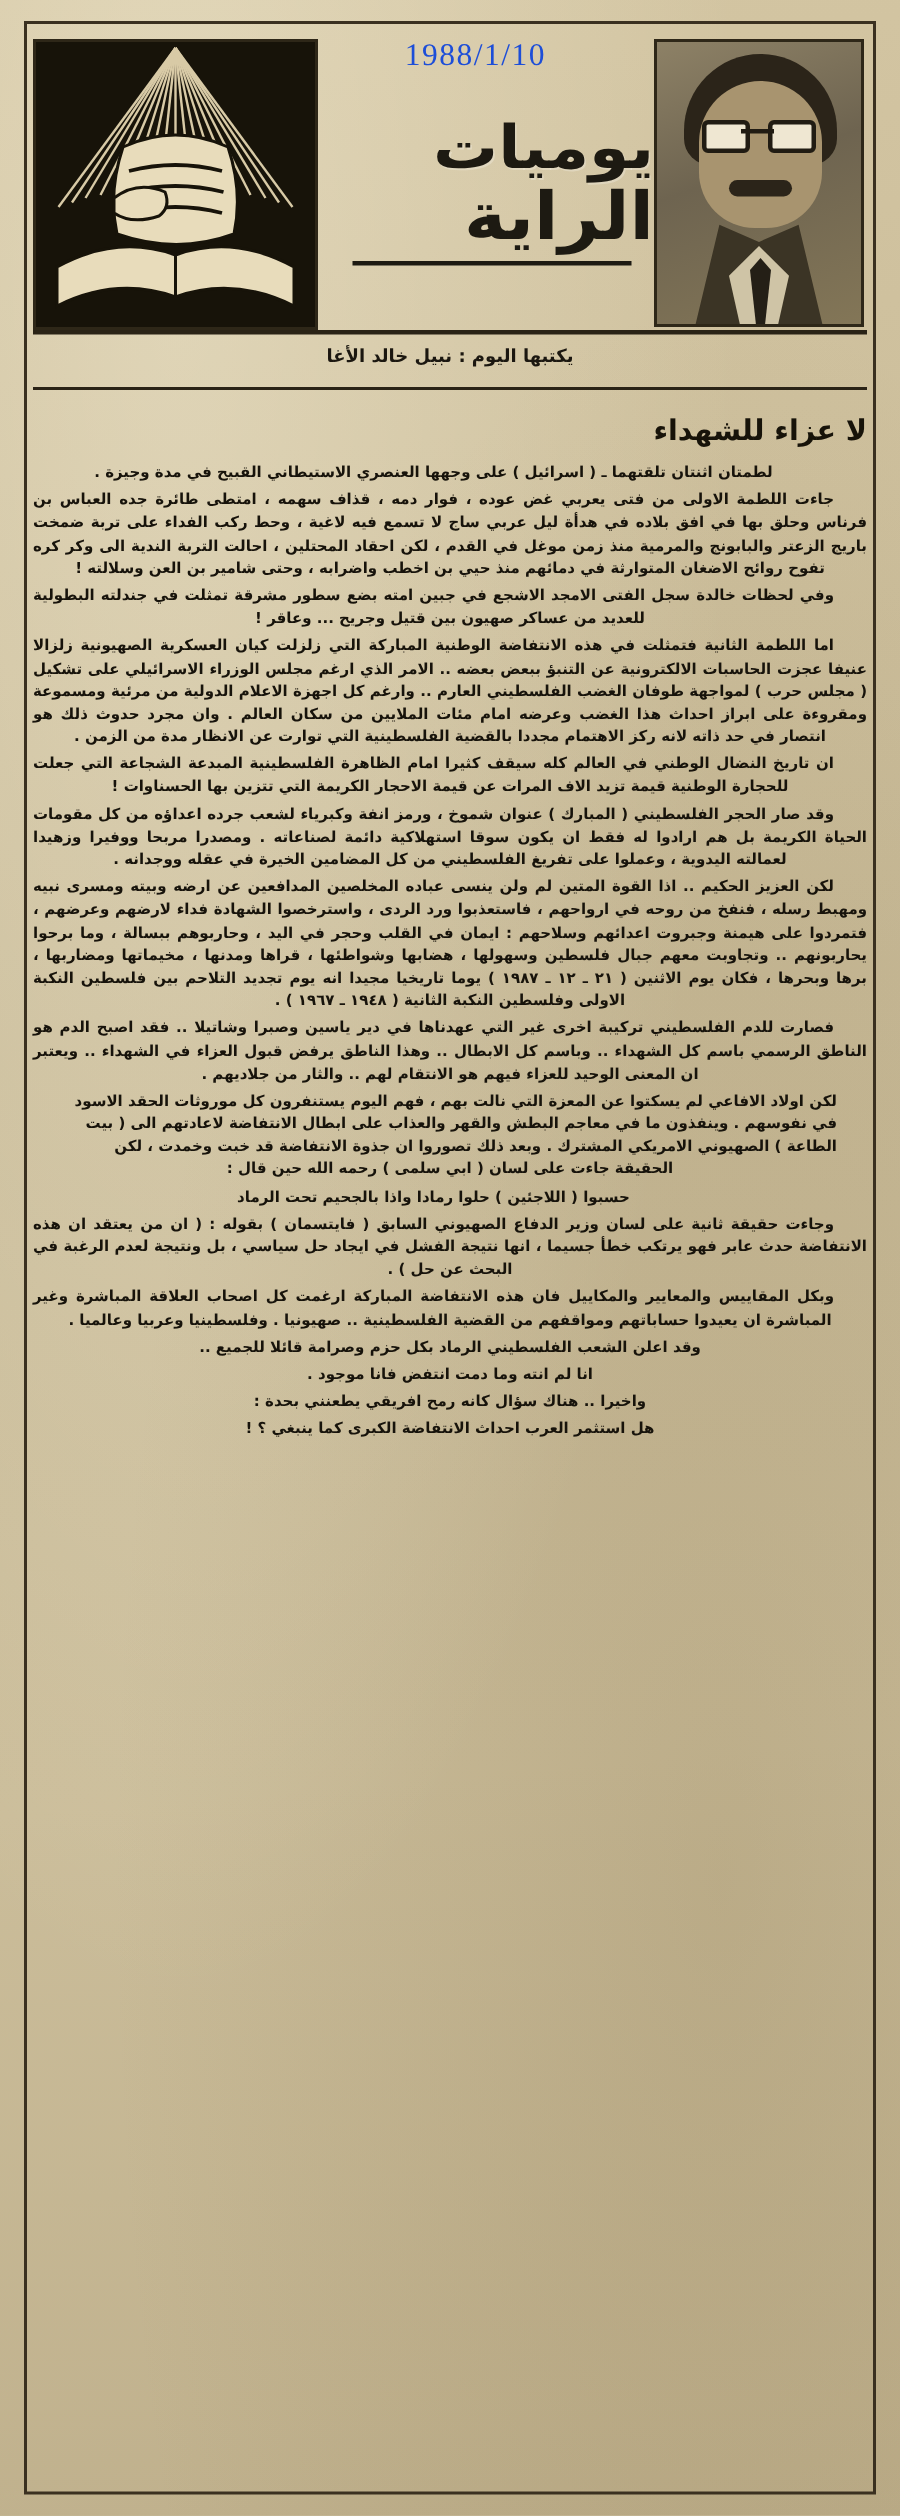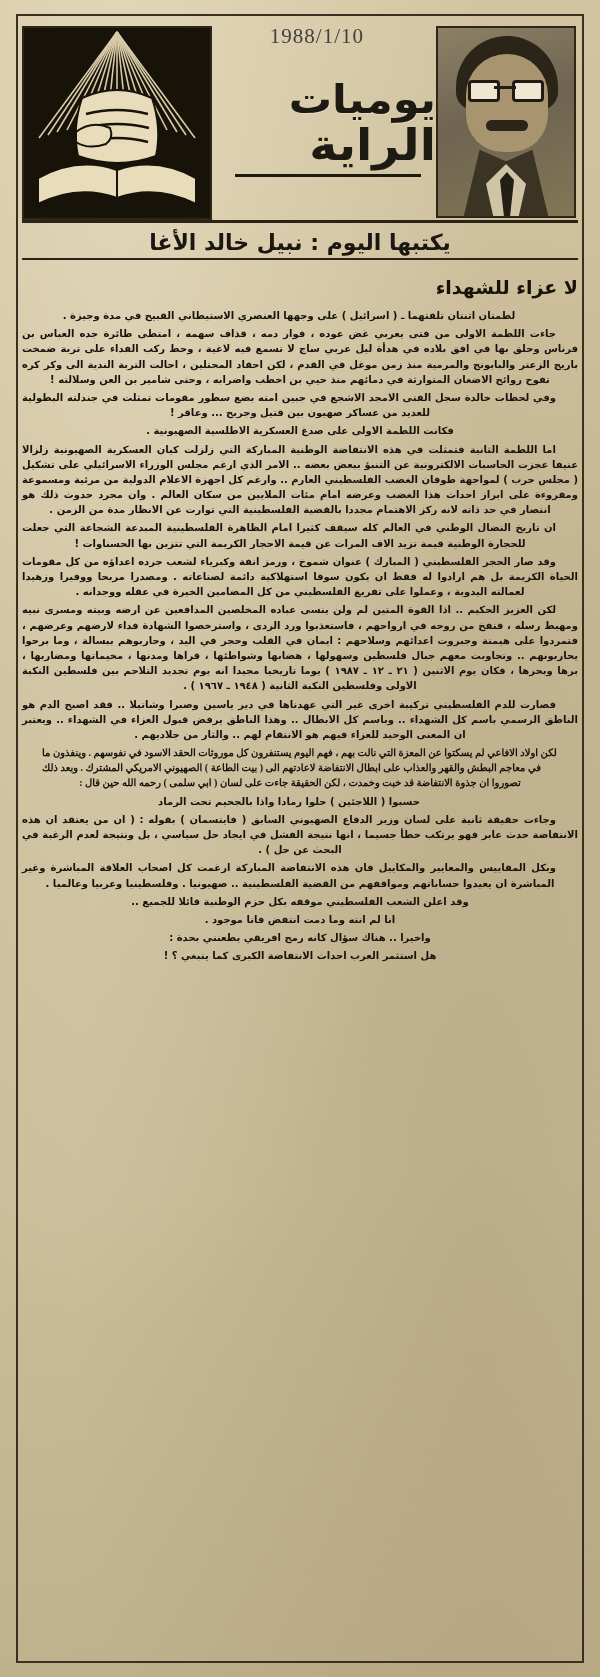--- a/index.html
+++ b/index.html
@@ -148,7 +148,7 @@
     right: 214px;
     top: 4px;
     font-size: 21px;
-    color: #404040;
+    color: #1d4ed8;
     font-family: "Liberation Serif", serif;
     letter-spacing: 1px;
     direction: ltr;

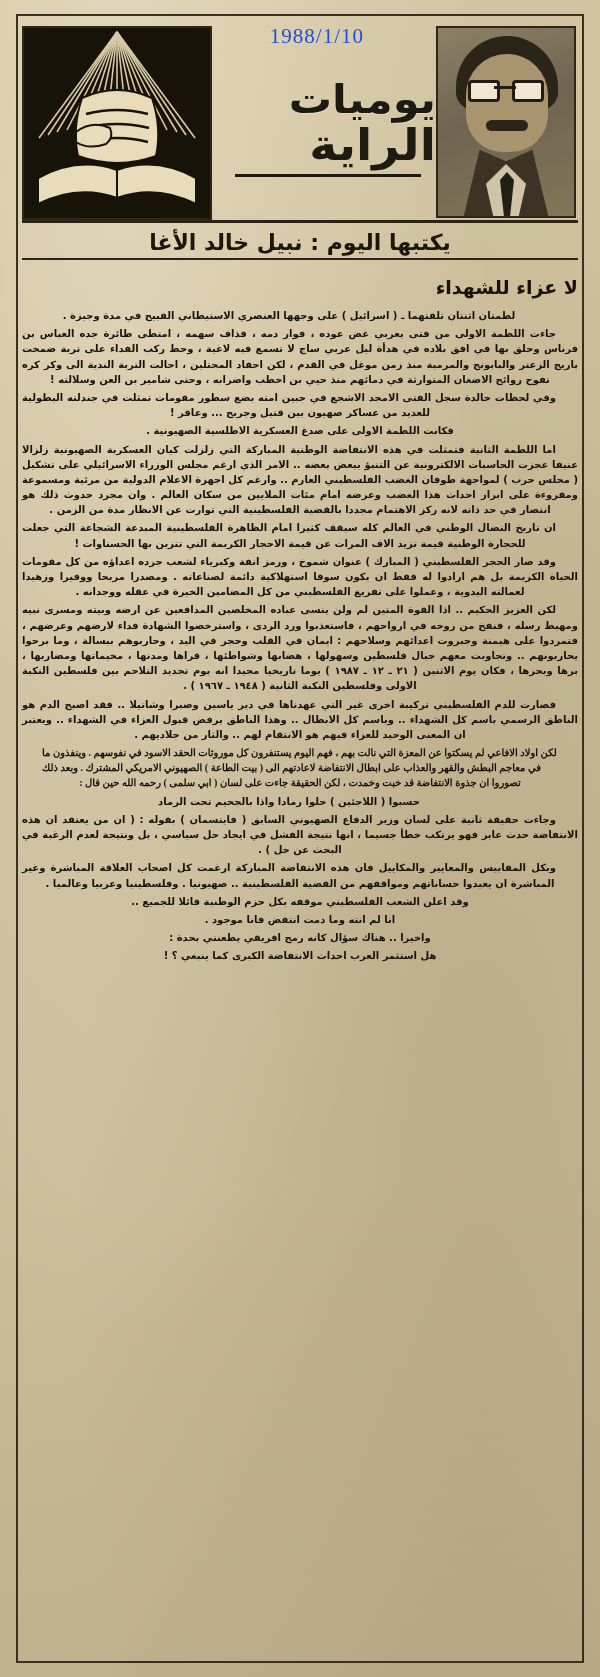--- a/index.html
+++ b/index.html
@@ -175,7 +175,7 @@
     left: 0; right: 0; top: 206px;
     height: 30px;
     text-align: center;
-    font-size: 22px;
+    font-size: 12px;
     font-weight: bold;
     color: #1b1710;
     padding-top: 4px;

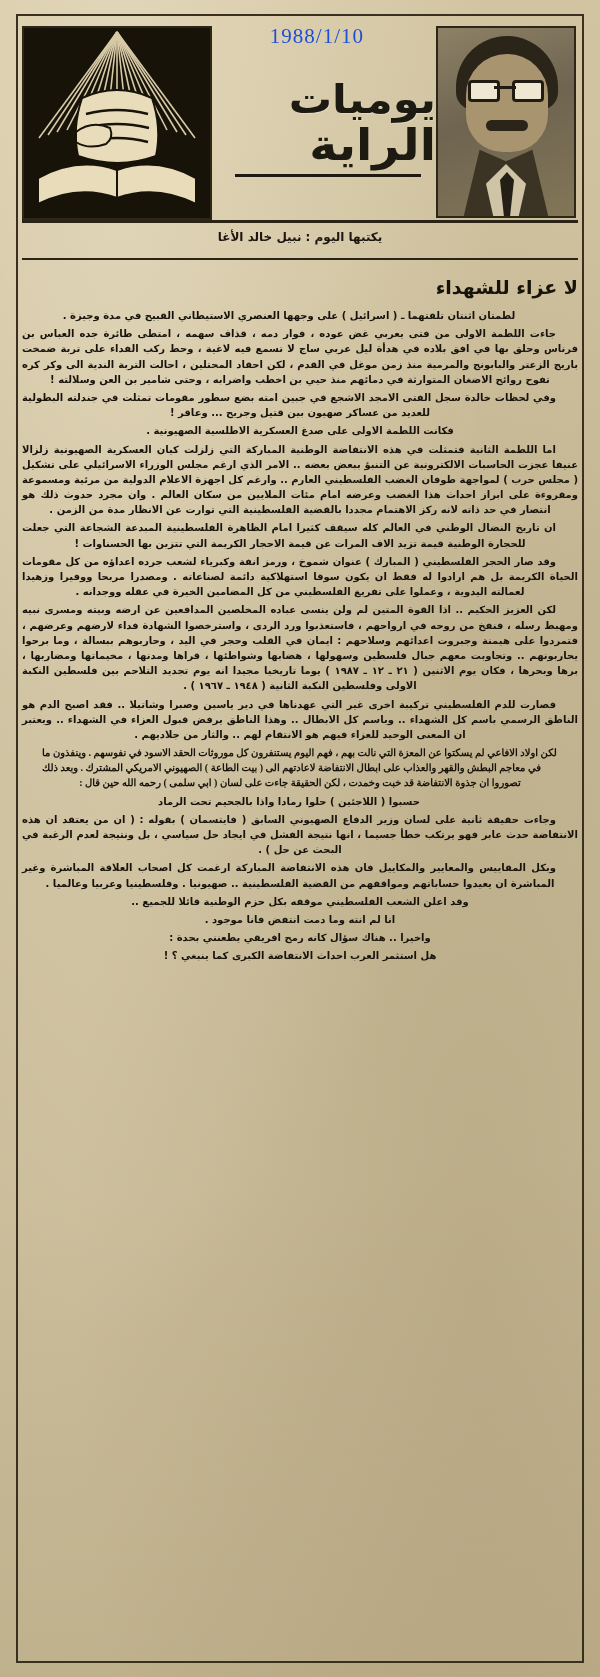--- a/index.html
+++ b/index.html
@@ -297,7 +297,7 @@
       <div id="paras">
           <p class="para">لطمتان اثنتان تلقتهما ـ ( اسرائيل ) على وجهها العنصري الاستيطاني القبيح في مدة وجيزة .</p>
           <p class="para">جاءت اللطمة الاولى من فتى يعربي غض عوده ، فوار دمه ، قذاف سهمه ، امتطى طائرة جده العباس بن فرناس وحلق بها في افق بلاده في هدأة ليل عربي ساج لا تسمع فيه لاغية ، وحط ركب الفداء على تربة ضمخت باريج الزعتر والبابونج والمرمية منذ زمن موغل في القدم ، لكن احقاد المحتلين ، احالت التربة الندية الى وكر كره تفوح روائح الاضغان المتوارثة في دمائهم منذ حيي بن اخطب واضرابه ، وحتى شامير بن العن وسلالته !</p>
-          <p class="para">وفي لحظات خالدة سجل الفتى الامجد الاشجع في جبين امته بضع سطور مقومات تمثلت في جندلته البطولية للعديد من عساكر صهيون بين قتيل وجريح ... وعاقر !</p>
+          <p class="para">وفي لحظات خالدة سجل الفتى الامجد الاشجع في جبين امته بضع سطور مشرقة تمثلت في جندلته البطولية للعديد من عساكر صهيون بين قتيل وجريح ... وعاقر !</p>
           <p class="para center">فكانت اللطمة الاولى على صدغ العسكرية الاطلسية الصهيونية .</p>
           <p class="para">اما اللطمة الثانية فتمثلت في هذه الانتفاضة الوطنية المباركة التي زلزلت كيان العسكرية الصهيونية زلزالا عنيفا عجزت الحاسبات الالكترونية عن التنبؤ ببعض بعضه .. الامر الذي ارغم مجلس الوزراء الاسرائيلي على تشكيل ( مجلس حرب ) لمواجهة طوفان الغضب الفلسطيني العارم .. وارغم كل اجهزة الاعلام الدولية من مرئية ومسموعة ومقروءة على ابراز احداث هذا الغضب وعرضه امام مئات الملايين من سكان العالم . وان مجرد حدوث ذلك هو انتصار في حد ذاته لانه ركز الاهتمام مجددا بالقضية الفلسطينية التي توارت عن الانظار مدة من الزمن .</p>
           <p class="para">ان تاريخ النضال الوطني في العالم كله سيقف كثيرا امام الظاهرة الفلسطينية المبدعة الشجاعة التي جعلت للحجارة الوطنية قيمة تزيد الاف المرات عن قيمة الاحجار الكريمة التي تتزين بها الحسناوات !</p>

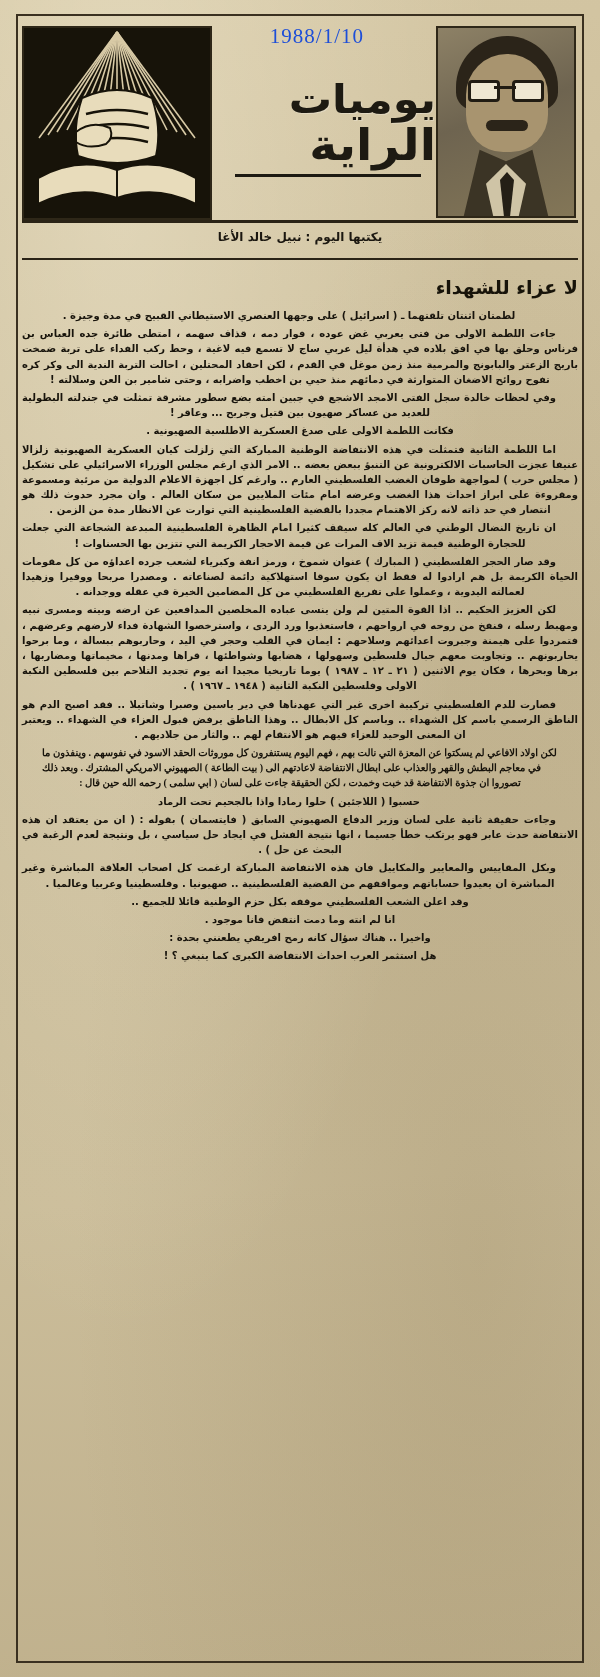--- a/index.html
+++ b/index.html
@@ -298,7 +298,6 @@
           <p class="para">لطمتان اثنتان تلقتهما ـ ( اسرائيل ) على وجهها العنصري الاستيطاني القبيح في مدة وجيزة .</p>
           <p class="para">جاءت اللطمة الاولى من فتى يعربي غض عوده ، فوار دمه ، قذاف سهمه ، امتطى طائرة جده العباس بن فرناس وحلق بها في افق بلاده في هدأة ليل عربي ساج لا تسمع فيه لاغية ، وحط ركب الفداء على تربة ضمخت باريج الزعتر والبابونج والمرمية منذ زمن موغل في القدم ، لكن احقاد المحتلين ، احالت التربة الندية الى وكر كره تفوح روائح الاضغان المتوارثة في دمائهم منذ حيي بن اخطب واضرابه ، وحتى شامير بن العن وسلالته !</p>
           <p class="para">وفي لحظات خالدة سجل الفتى الامجد الاشجع في جبين امته بضع سطور مشرقة تمثلت في جندلته البطولية للعديد من عساكر صهيون بين قتيل وجريح ... وعاقر !</p>
-          <p class="para center">فكانت اللطمة الاولى على صدغ العسكرية الاطلسية الصهيونية .</p>
           <p class="para">اما اللطمة الثانية فتمثلت في هذه الانتفاضة الوطنية المباركة التي زلزلت كيان العسكرية الصهيونية زلزالا عنيفا عجزت الحاسبات الالكترونية عن التنبؤ ببعض بعضه .. الامر الذي ارغم مجلس الوزراء الاسرائيلي على تشكيل ( مجلس حرب ) لمواجهة طوفان الغضب الفلسطيني العارم .. وارغم كل اجهزة الاعلام الدولية من مرئية ومسموعة ومقروءة على ابراز احداث هذا الغضب وعرضه امام مئات الملايين من سكان العالم . وان مجرد حدوث ذلك هو انتصار في حد ذاته لانه ركز الاهتمام مجددا بالقضية الفلسطينية التي توارت عن الانظار مدة من الزمن .</p>
           <p class="para">ان تاريخ النضال الوطني في العالم كله سيقف كثيرا امام الظاهرة الفلسطينية المبدعة الشجاعة التي جعلت للحجارة الوطنية قيمة تزيد الاف المرات عن قيمة الاحجار الكريمة التي تتزين بها الحسناوات !</p>
           <p class="para">وقد صار الحجر الفلسطيني ( المبارك ) عنوان شموخ ، ورمز انفة وكبرياء لشعب جرده اعداؤه من كل مقومات الحياة الكريمة بل هم ارادوا له فقط ان يكون سوقا استهلاكية دائمة لصناعاته . ومصدرا مربحا ووفيرا وزهيدا لعمالته اليدوية ، وعملوا على تفريغ الفلسطيني من كل المضامين الخيرة في عقله ووجدانه .</p>

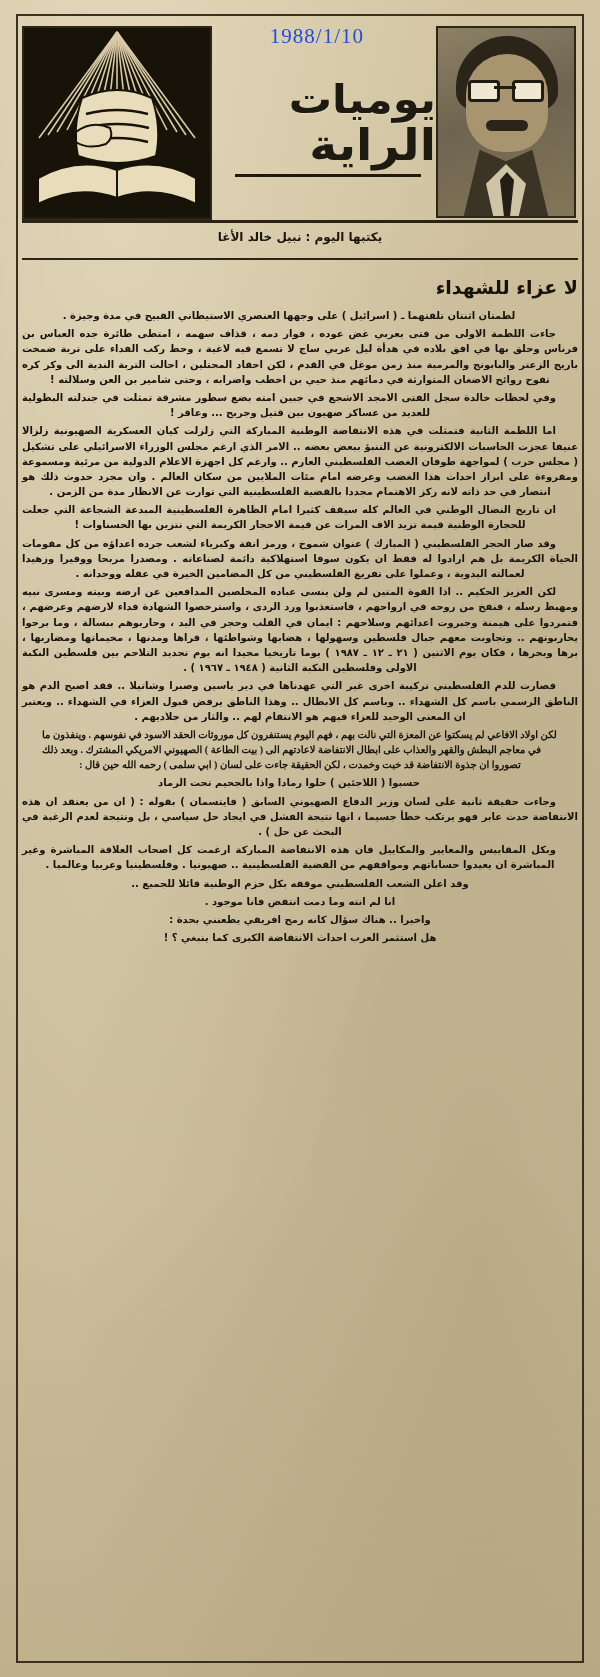--- a/index.html
+++ b/index.html
@@ -215,10 +215,9 @@
     text-indent: 0;
   }
   p.para.quote {
-    text-align: left;
+    text-align: right;
     text-indent: 0;
     padding: 0 20px;
-    font-family: Liberation Serif, serif;
   }
 </style>
 </head>

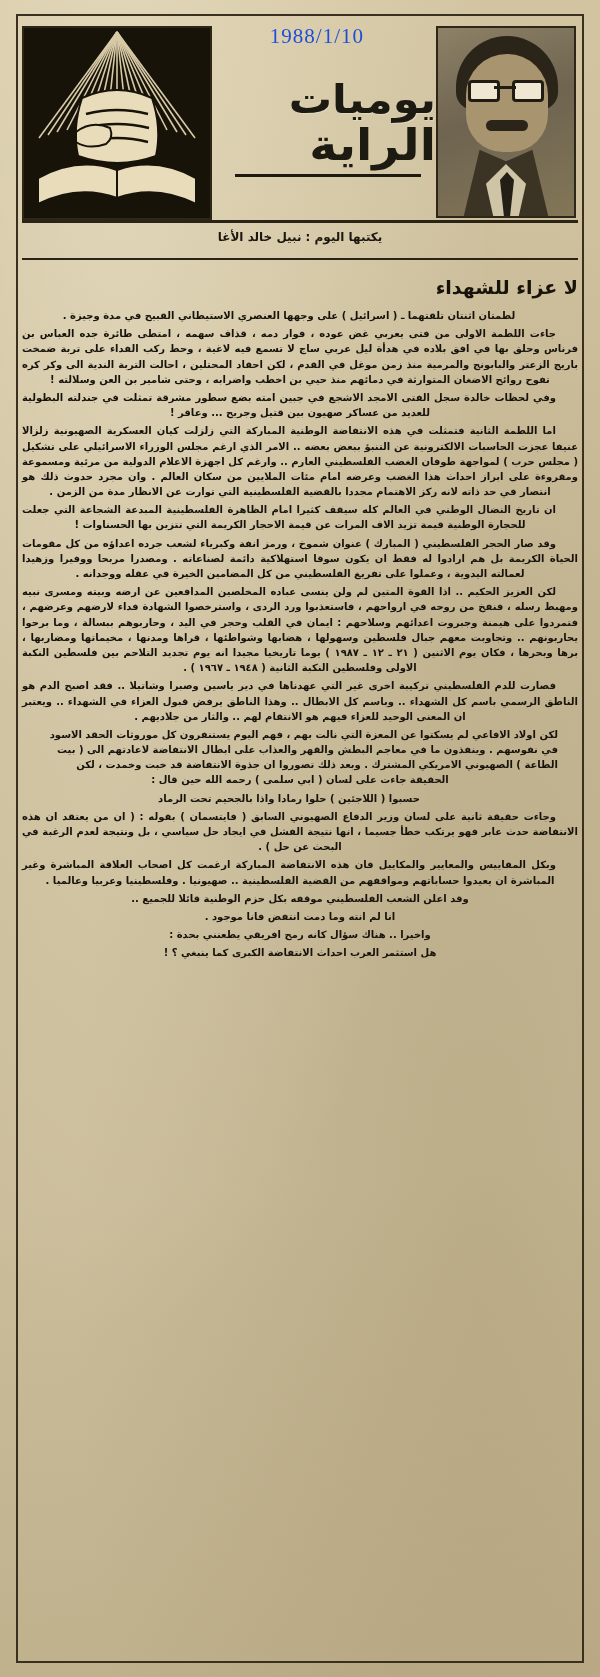--- a/index.html
+++ b/index.html
@@ -306,7 +306,7 @@
           <p class="para">حسبوا ( اللاجئين ) حلوا رمادا            واذا بالجحيم تحت الرماد</p>
           <p class="para">وجاءت حقيقة ثانية على لسان وزير الدفاع الصهيوني السابق ( فايتسمان ) بقوله : ( ان من يعتقد ان هذه الانتفاضة حدث عابر فهو يرتكب خطأ جسيما ، انها نتيجة الفشل في ايجاد حل سياسي ، بل ونتيجة لعدم الرغبة في البحث عن حل ) .</p>
           <p class="para">وبكل المقاييس والمعايير والمكاييل فان هذه الانتفاضة المباركة ارغمت كل اصحاب العلاقة المباشرة وغير المباشرة ان يعيدوا حساباتهم ومواقفهم من القضية الفلسطينية .. صهيونيا . وفلسطينيا وعربيا وعالميا .</p>
-          <p class="para center">وقد اعلن الشعب الفلسطيني موقفه بكل حزم الوطنية قائلا للجميع ..</p>
+          <p class="para center">وقد اعلن الشعب الفلسطيني الرماد بكل حزم وصرامة قائلا للجميع ..</p>
           <p class="para center">انا لم انته وما دمت انتفض فانا موجود .</p>
           <p class="para center">واخيرا .. هناك سؤال كانه رمح افريقي يطعنني بحدة :</p>
           <p class="para center">هل استثمر العرب احداث الانتفاضة الكبرى كما ينبغي ؟ !</p>

